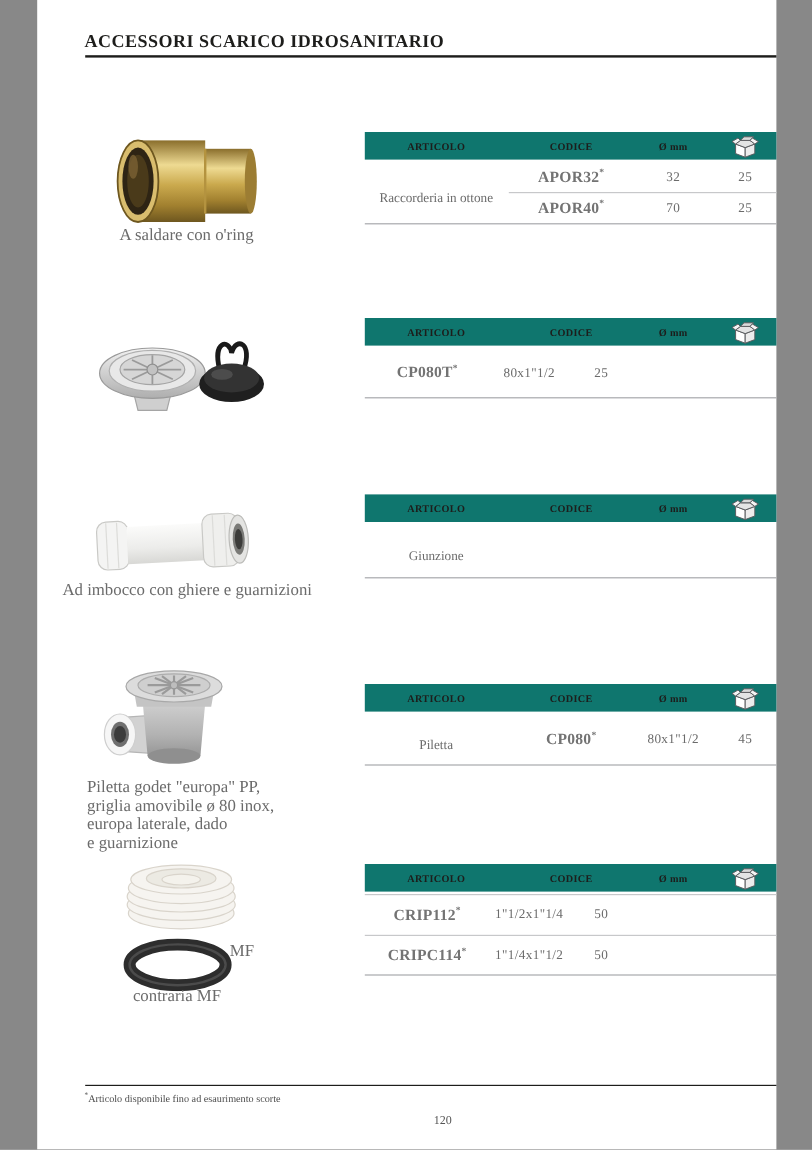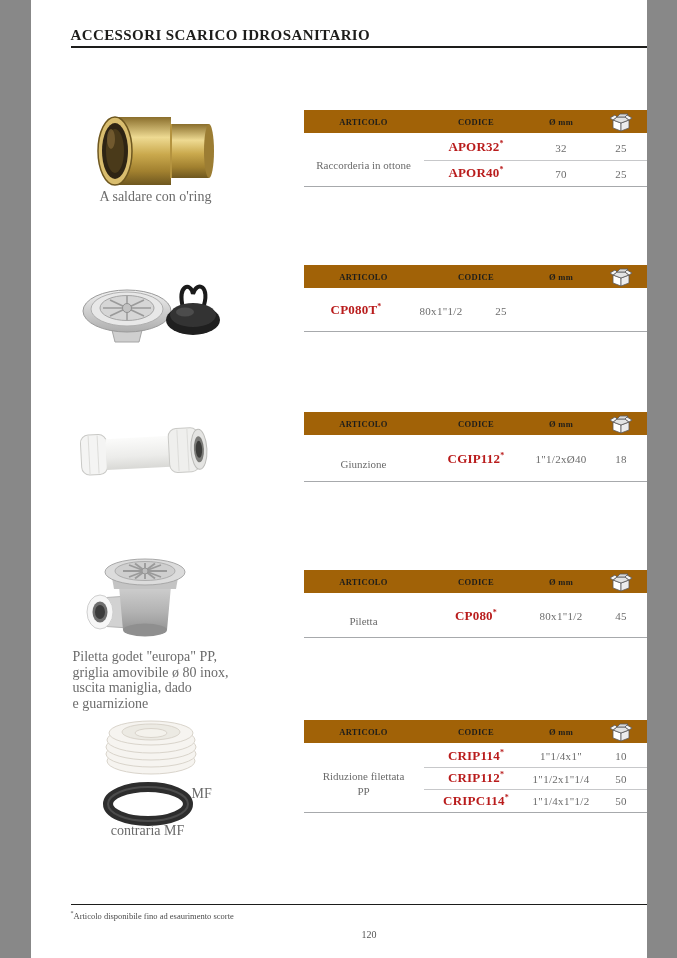--- a/index.html
+++ b/index.html
@@ -20,7 +20,7 @@
   .ptable { position:absolute; left:273px; width:345px; border-bottom:1px solid #a7a9ac; }
   .thead {
     display:grid; grid-template-columns:120px 105px 65px 55px;
-    height:23px; align-items:center; background:#a16207;
+    height:23px; align-items:center; background:#0f766e;
   }
   .th { font-size:8.5px; font-weight:700; text-align:center; letter-spacing:0.3px; color:#1d1d1b; }
   .th-box { display:flex; justify-content:center; align-items:center; }

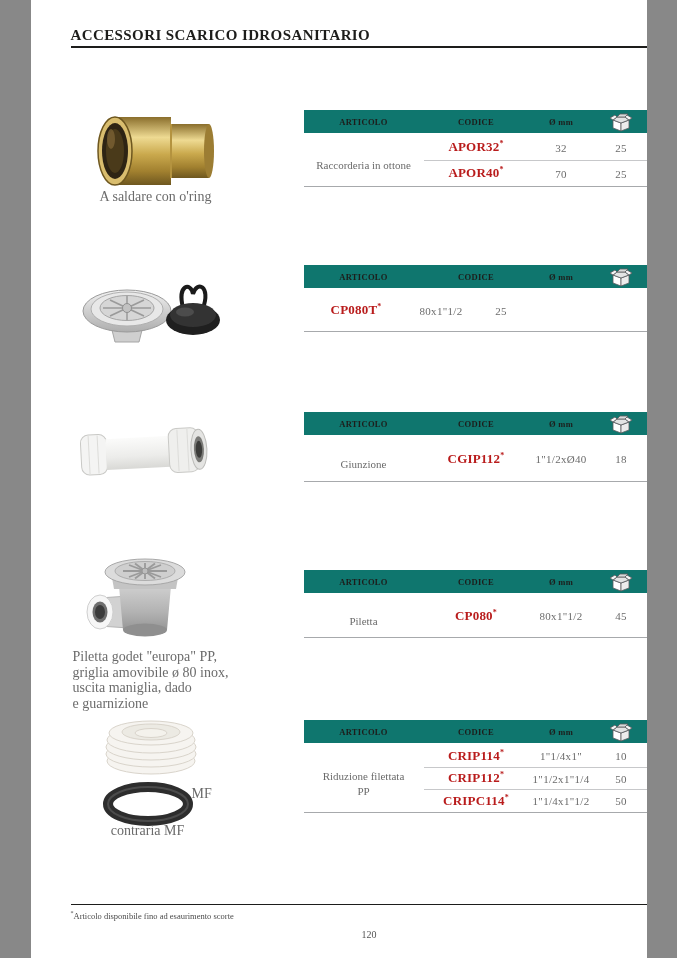--- a/index.html
+++ b/index.html
@@ -34,7 +34,7 @@
   .rows { flex:1; display:flex; flex-direction:column; padding-top:2px; }
   .trow { flex:1; display:grid; grid-template-columns:105px 65px 55px; align-items:center; }
   .rowsep { height:1px; background:#c7c8ca; }
-  .code { text-align:center; font-size:13px; font-weight:700; letter-spacing:0.2px; color:#b91c1c; }
+  .code { text-align:center; font-size:13px; font-weight:700; letter-spacing:0.2px; color:#737373; }
   .code sup { font-size:8px; }
   .dia, .qty { text-align:center; font-size:11px; letter-spacing:0.3px; color:#6b6b6b; }
 

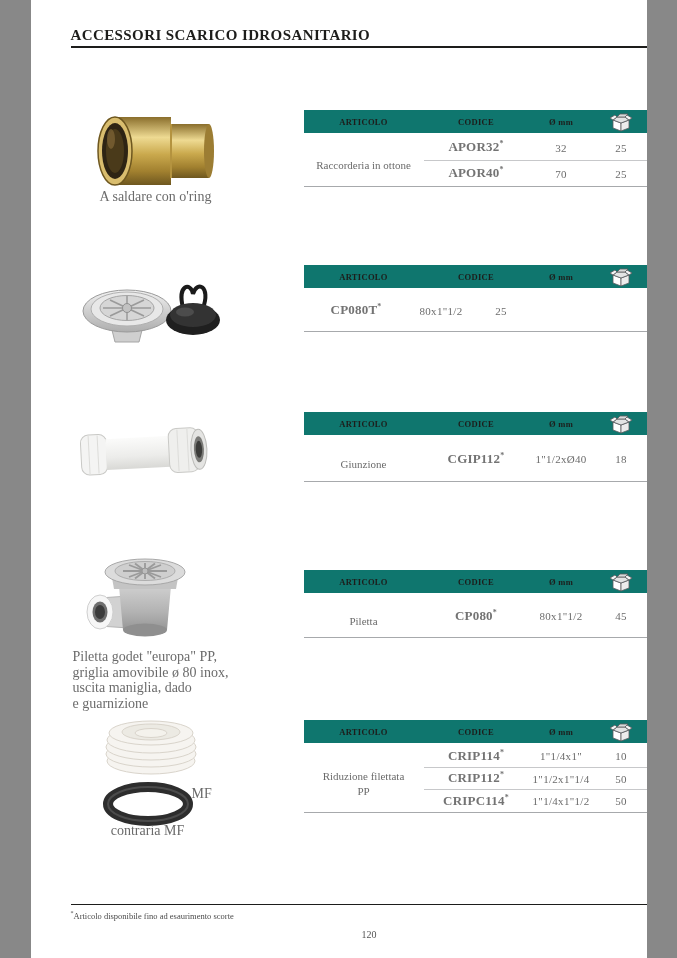--- a/index.html
+++ b/index.html
@@ -261,13 +261,6 @@
     </div>
     <div class="tbody">
       <div class="article-cell">Giunzione</div>
-      <div class="rows">
-        <div class="trow">
-          <span class="code">CGIP112<sup>*</sup></span>
-          <span class="dia">1"1/2xØ40</span>
-          <span class="qty">18</span>
-        </div>
-      </div>
     </div>
   </div>
 

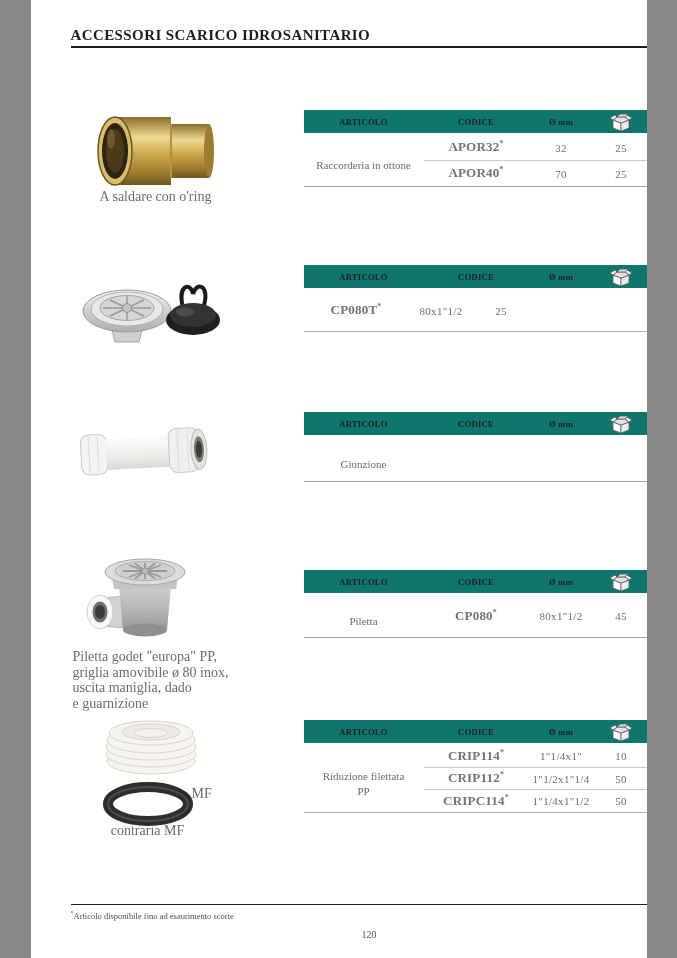--- a/index.html
+++ b/index.html
@@ -129,6 +129,7 @@
       <ellipse cx="122" cy="32" rx="3.2" ry="8.5" fill="#3c3c3a"></ellipse>
     </g>
   </svg>
+  <div class="caption cap-center" style="left:8px;top:485px;width:235px">Ad imbocco con ghiere e guarnizioni</div>
 
   <svg class="fig" style="left:52px;top:556px" width="115" height="92" viewBox="0 0 115 92">
     <path d="M16,42 L46,40 L46,72 L16,70 Z" fill="#d2d2d2" stroke="#b5b5b5"></path>

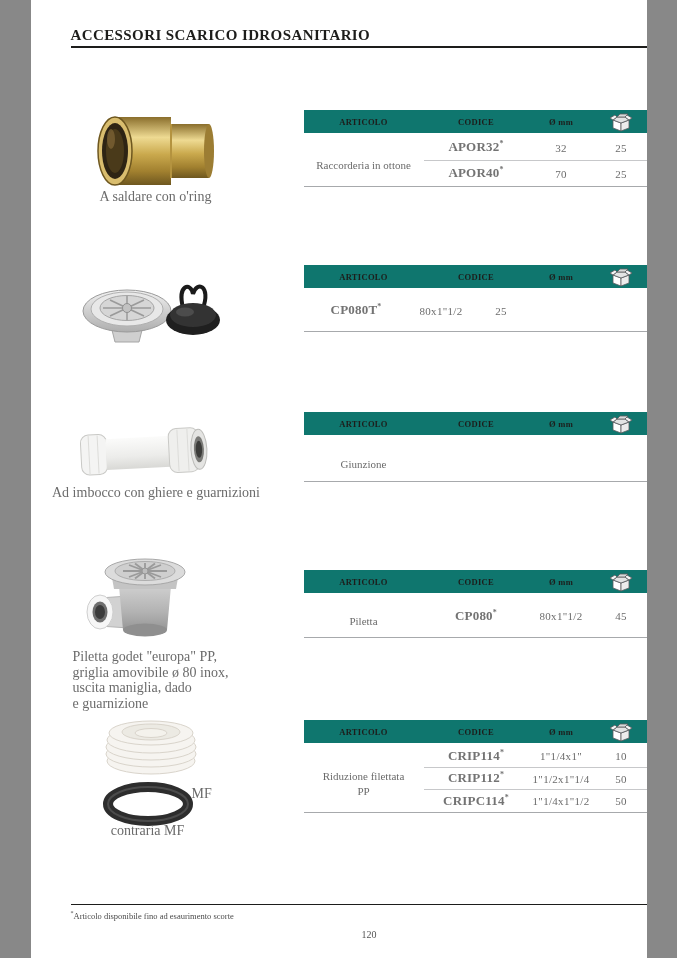--- a/index.html
+++ b/index.html
@@ -154,7 +154,7 @@
   <div class="caption cap-lines" style="left:42px;top:649px">
     <div>Piletta godet "europa" PP,</div>
     <div>griglia amovibile ø 80 inox,</div>
-    <div>uscita maniglia, dado</div>
+    <div>europa laterale, dado</div>
     <div>e guarnizione</div>
   </div>
 

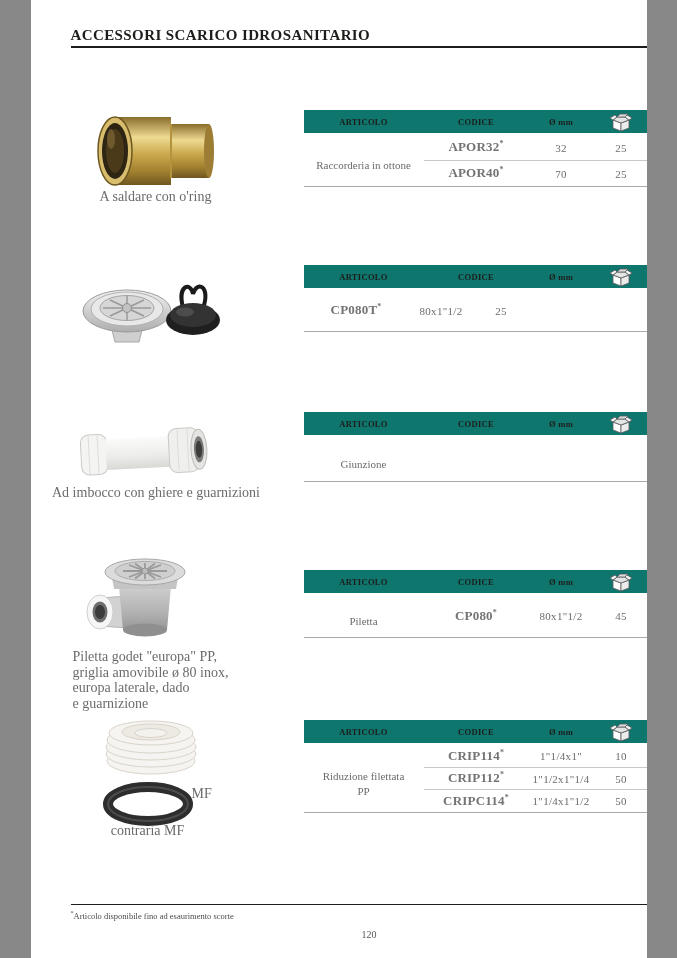--- a/index.html
+++ b/index.html
@@ -316,11 +316,6 @@
     <div class="tbody">
       <div class="article-cell">Riduzione filettata PP</div>
       <div class="rows">
-        <div class="trow">
-          <span class="code">CRIP114<sup>*</sup></span>
-          <span class="dia">1"1/4x1"</span>
-          <span class="qty">10</span>
-        </div>
         <div class="rowsep"></div>
         <div class="trow">
           <span class="code">CRIP112<sup>*</sup></span>

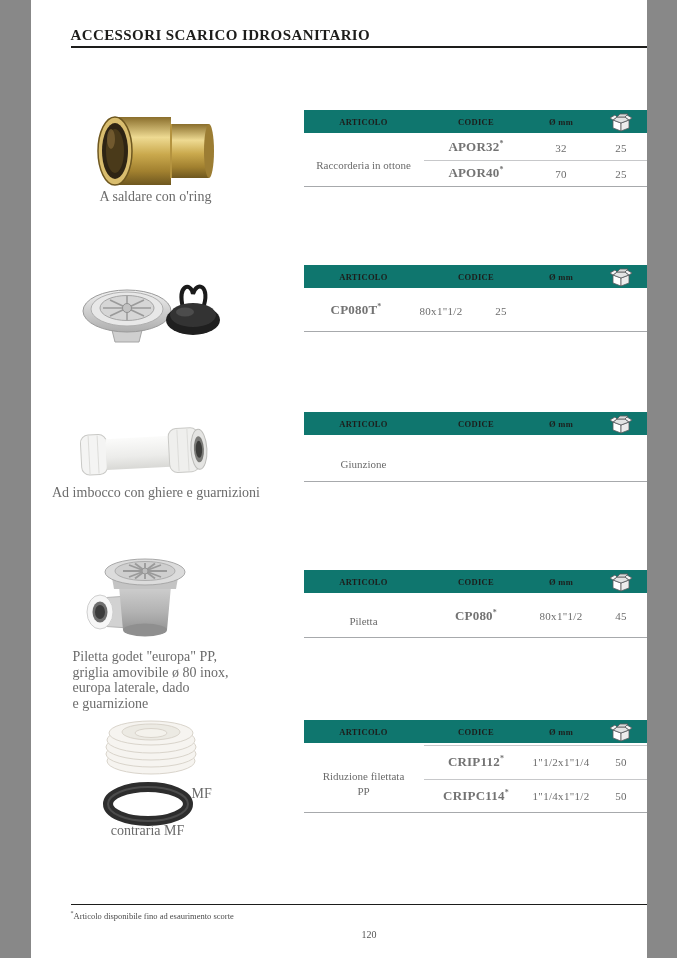--- a/index.html
+++ b/index.html
@@ -314,7 +314,6 @@
       </div>
     </div>
     <div class="tbody">
-      <div class="article-cell">Riduzione filettata PP</div>
       <div class="rows">
         <div class="rowsep"></div>
         <div class="trow">

